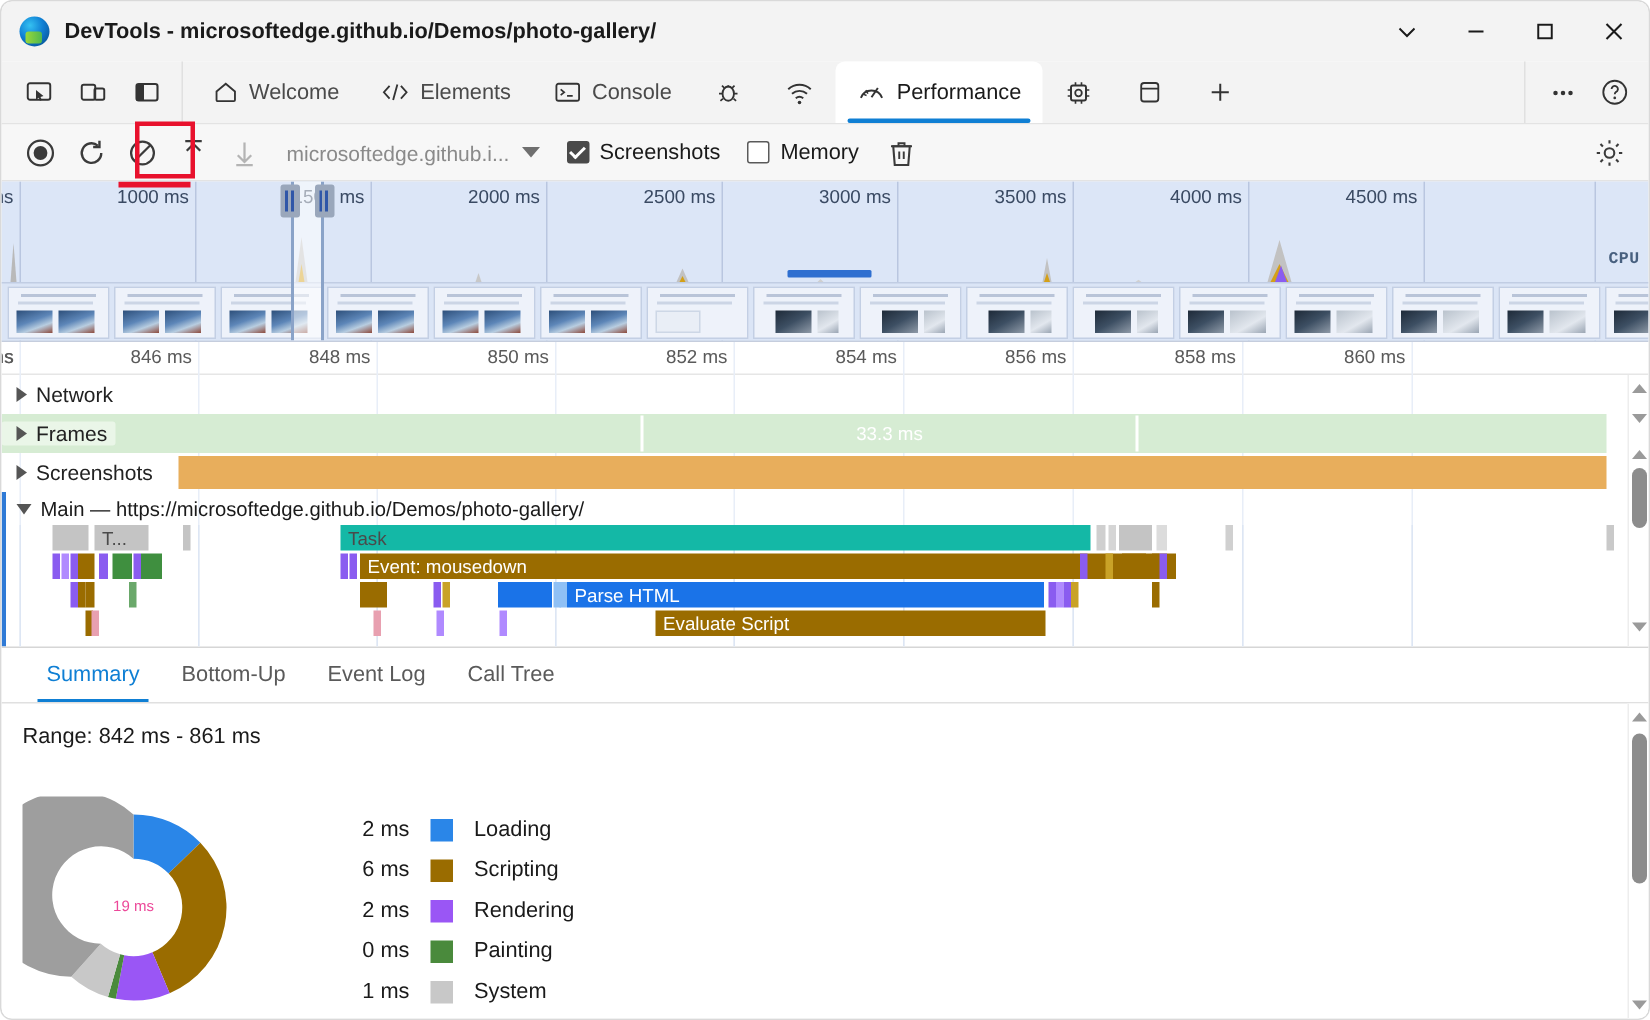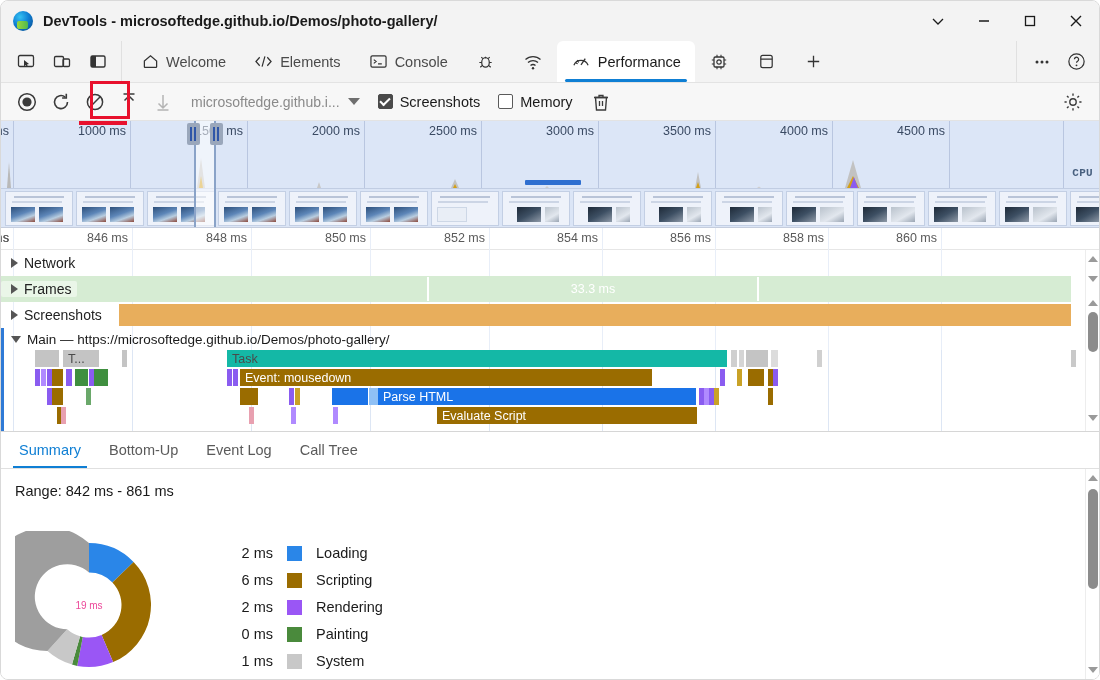--- a/index.html
+++ b/index.html
@@ -837,7 +837,7 @@
         <div class="fbar" style="left:93px; top:19px; width:14px; background:#3f8f3f"></div>
         <div class="fbar" style="left:226px; top:19px; width:5px; background:#8a5cf0"></div>
         <div class="fbar" style="left:232px; top:19px; width:5px; background:#8a5cf0"></div>
-        <div class="fbar" style="left:239px; top:19px; width:412px; background:#9a6c00">
+        <div class="fbar" style="left:239px; top:19px; width:544px; background:#9a6c00">
             <span>Event: mousedown</span>
           </div>
         <div class="fbar" style="left:719px; top:19px; width:5px; background:#8a5cf0"></div>

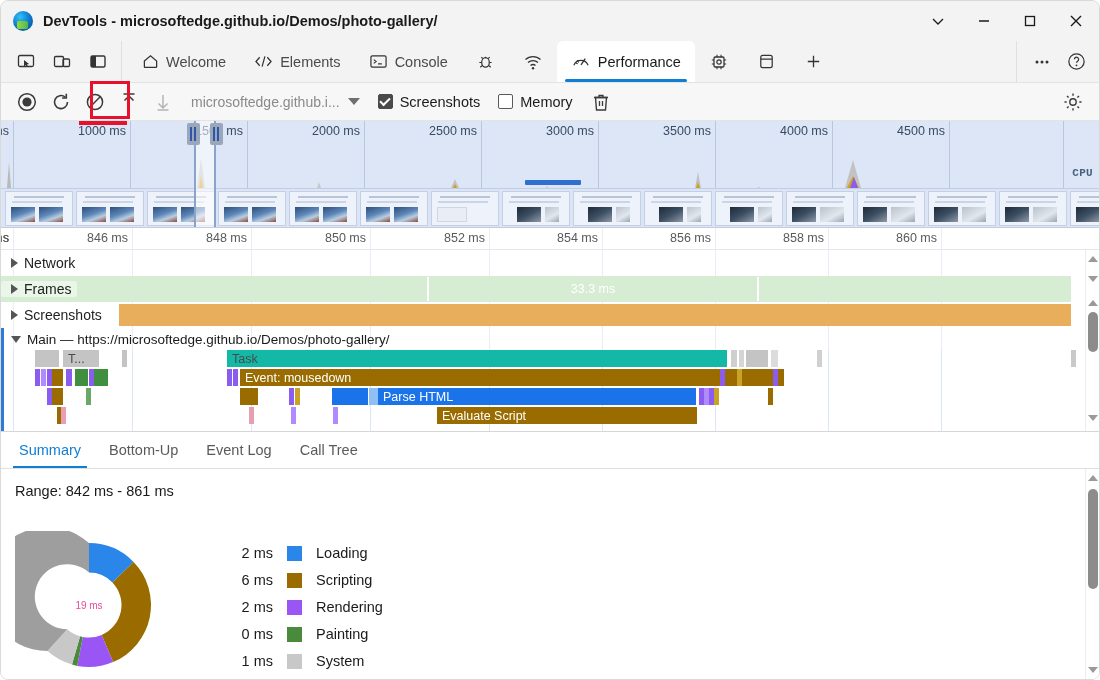--- a/index.html
+++ b/index.html
@@ -302,7 +302,7 @@
   .subtabs {
     height: 37px; flex: 0 0 37px;
     display: flex; align-items: stretch;
-    border-bottom: 1px solid #e0e0e0; padding-left: 4px;
+    border-bottom: 1px solid #e0e0e0; padding-left: 16px;
   }
   .subtab {
     display: flex; align-items: center; padding: 0 14px;

